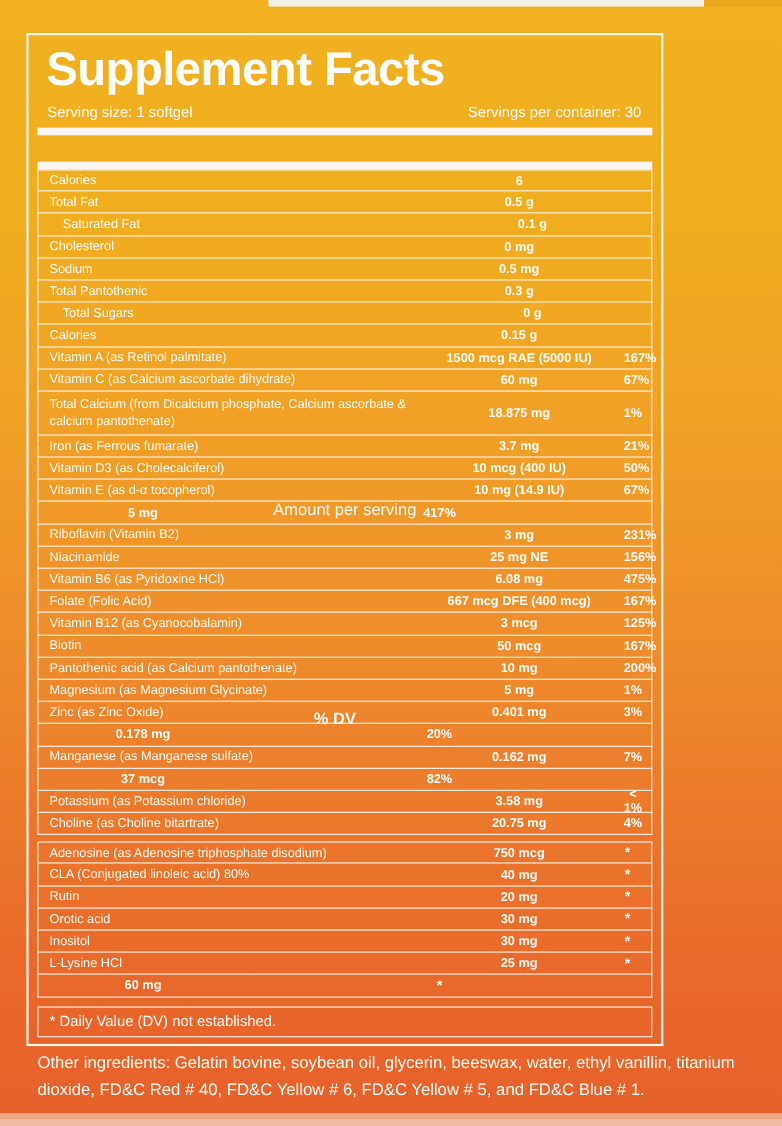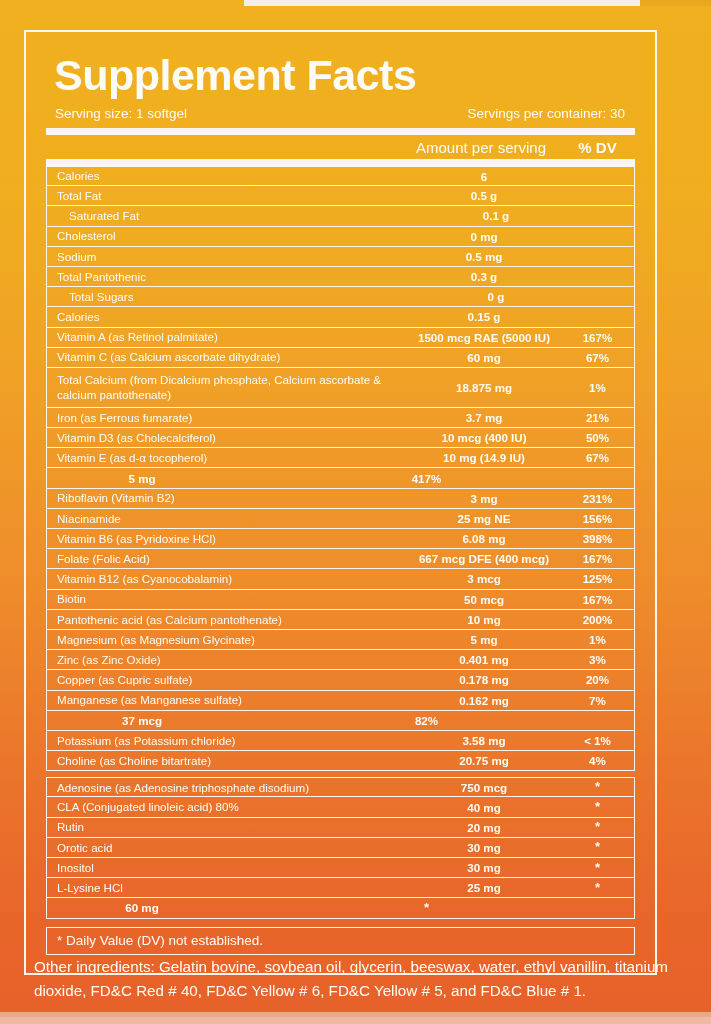--- a/index.html
+++ b/index.html
@@ -39,10 +39,10 @@
 
   
   .panel{
-    position:absolute;left:24px;top:30px;width:633px;
+    position:absolute;left:24px;top:30px;width:579px;
     border:2px solid #fbf7f0;
     box-sizing:border-box;
-    padding:12px;
+    padding:0;
   }
   .panel-inner{padding:0 6px 0 6px;}
 

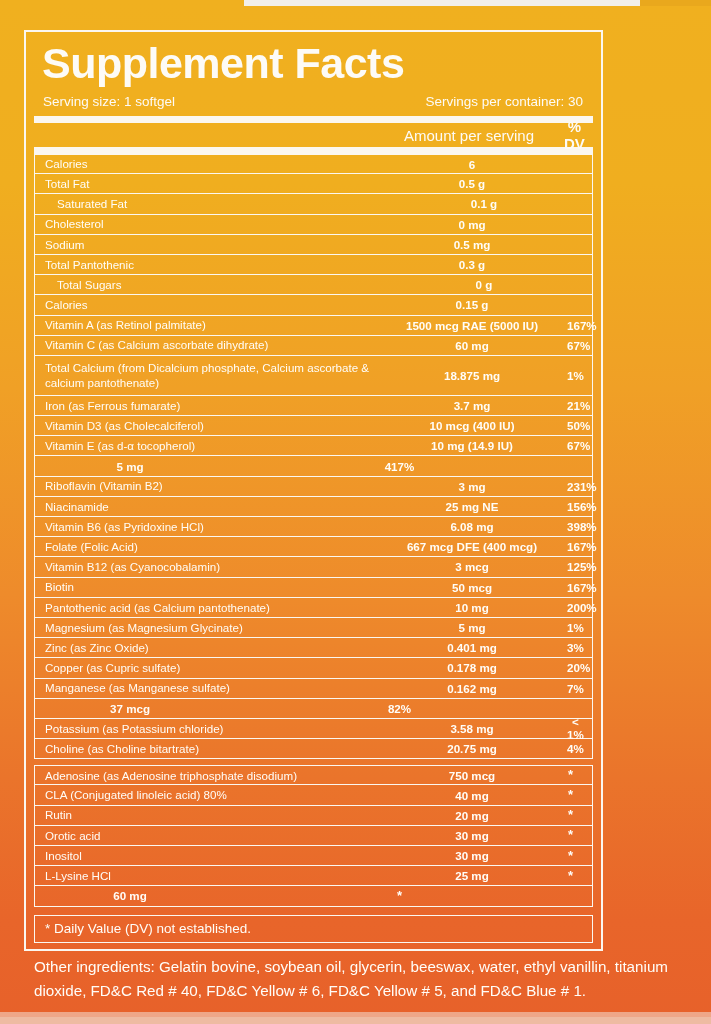--- a/index.html
+++ b/index.html
@@ -81,7 +81,7 @@
   .c-dv.star{font-size:13px;line-height:0;}
   .hdr{
     display:flex;align-items:center;height:24px;
-    color:#fdfbf6;font-size:15px;
+    color:#fdfbf6;font-size:15px;flex-direction:column;
   }
   .hdr .c-name{flex:0 0 332px;}
   .hdr .c-amt{flex:0 0 190px;text-align:center;font-weight:normal;}

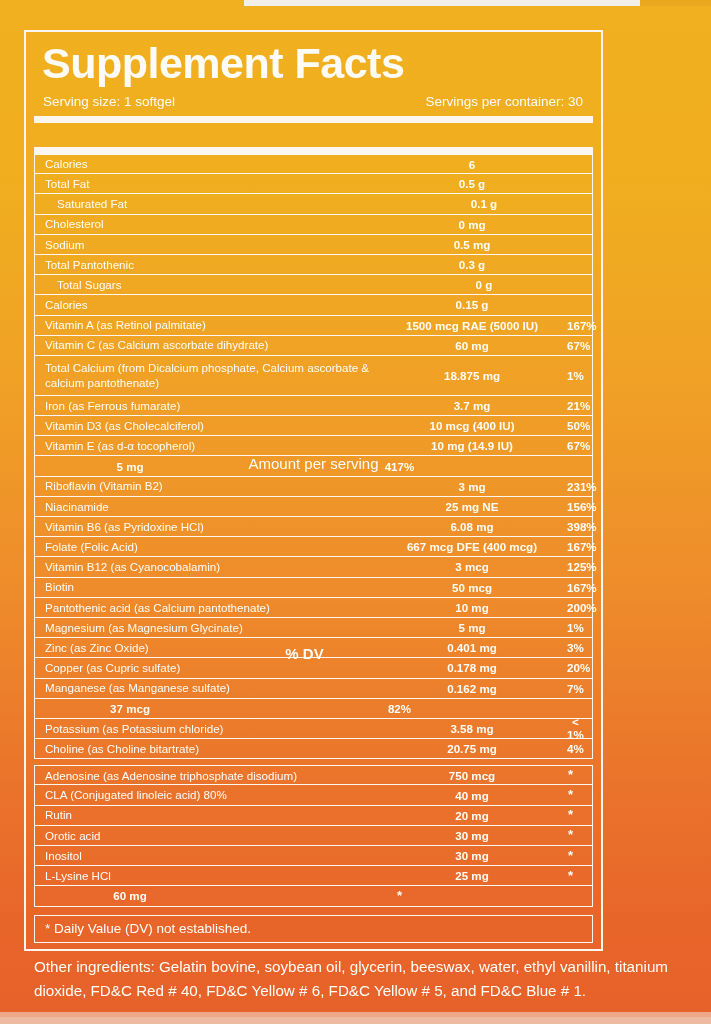--- a/index.html
+++ b/index.html
@@ -219,7 +219,7 @@
           <div class="row">
             <div class="c-name">Vitamin B6 (as Pyridoxine HCl)</div>
             <div class="c-amt">6.08 mg</div>
-            <div class="c-dv">398%</div>
+            <div class="c-dv">475%</div>
           </div>
           <div class="row">
             <div class="c-name">Folate (Folic Acid)</div>

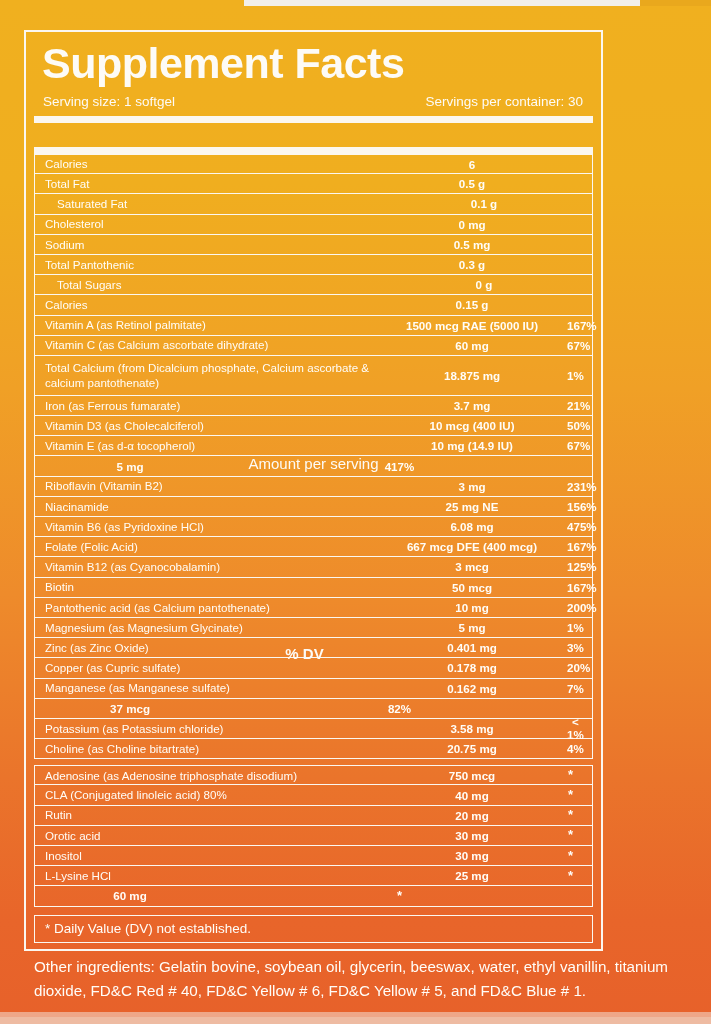--- a/index.html
+++ b/index.html
@@ -252,7 +252,6 @@
             <div class="c-dv">3%</div>
           </div>
           <div class="row">
-            <div class="c-name">Copper (as Cupric sulfate)</div>
             <div class="c-amt">0.178 mg</div>
             <div class="c-dv">20%</div>
           </div>

